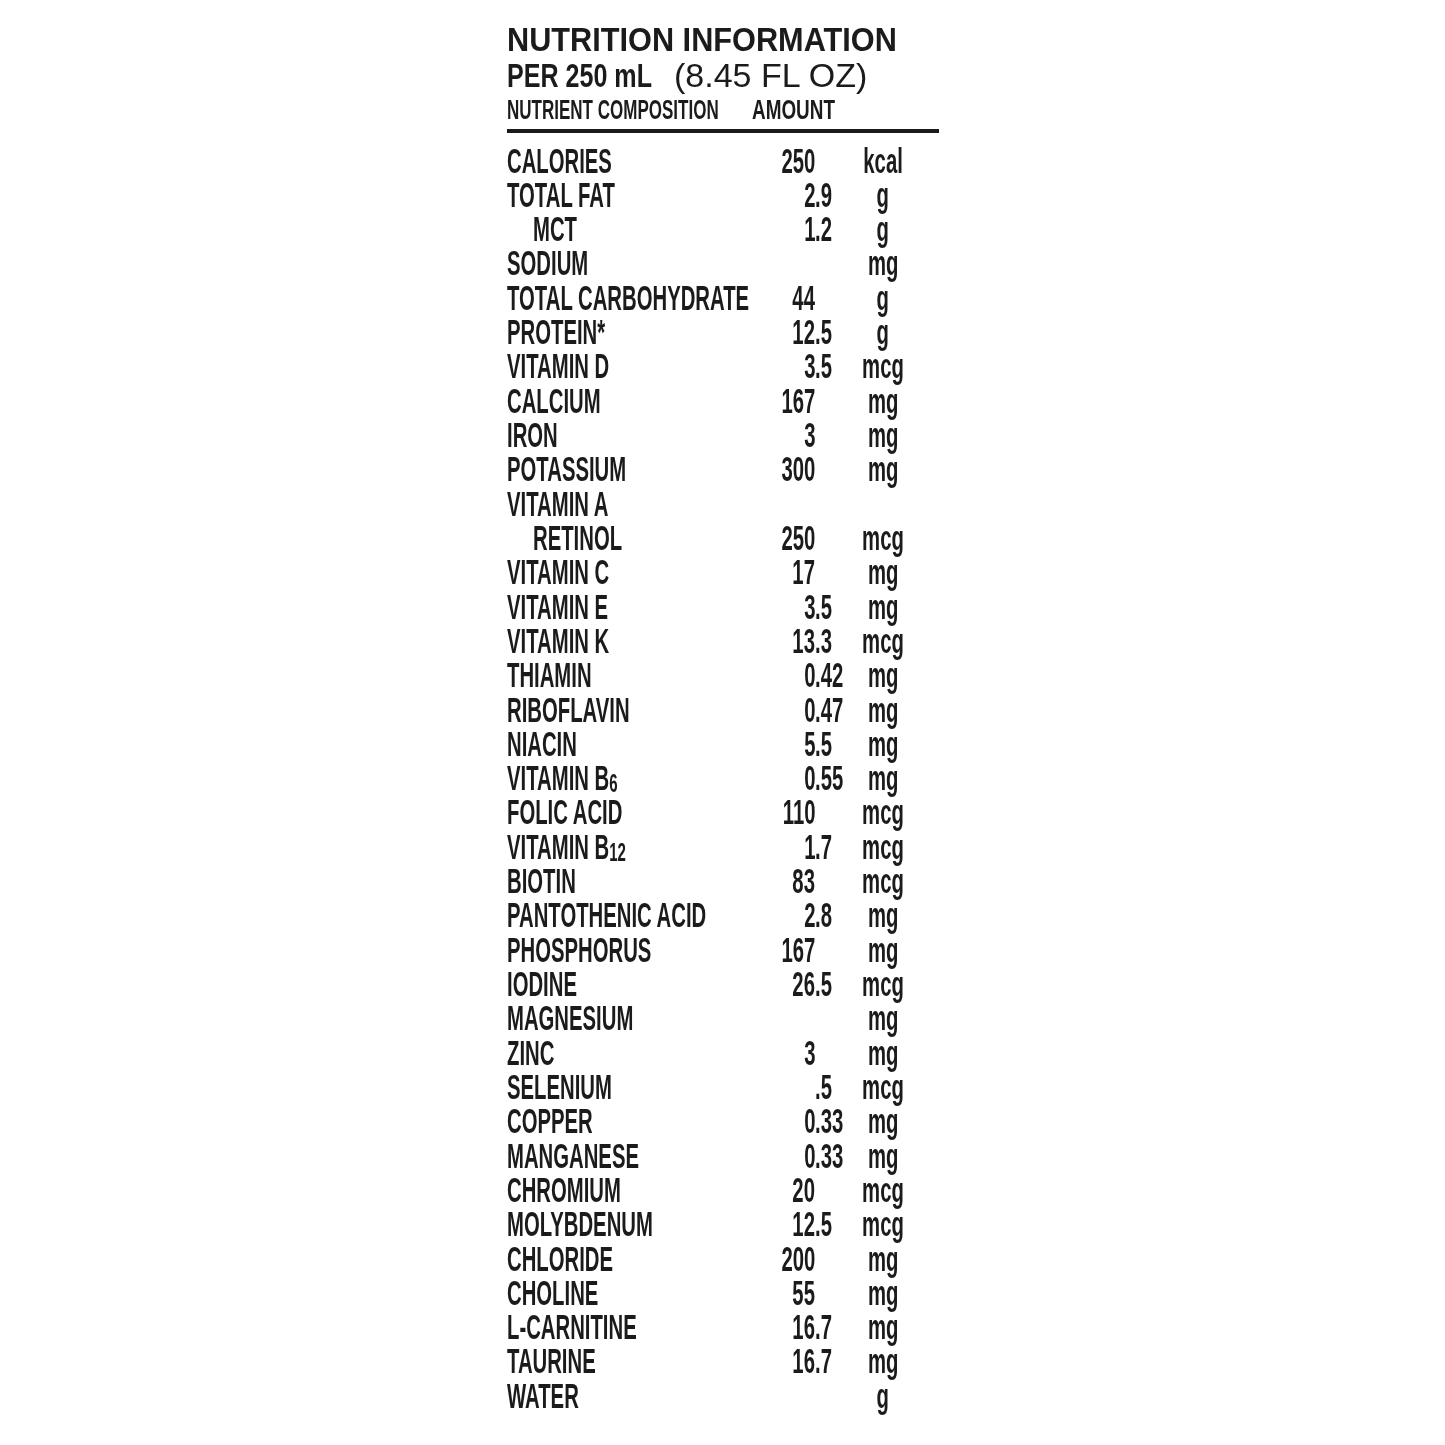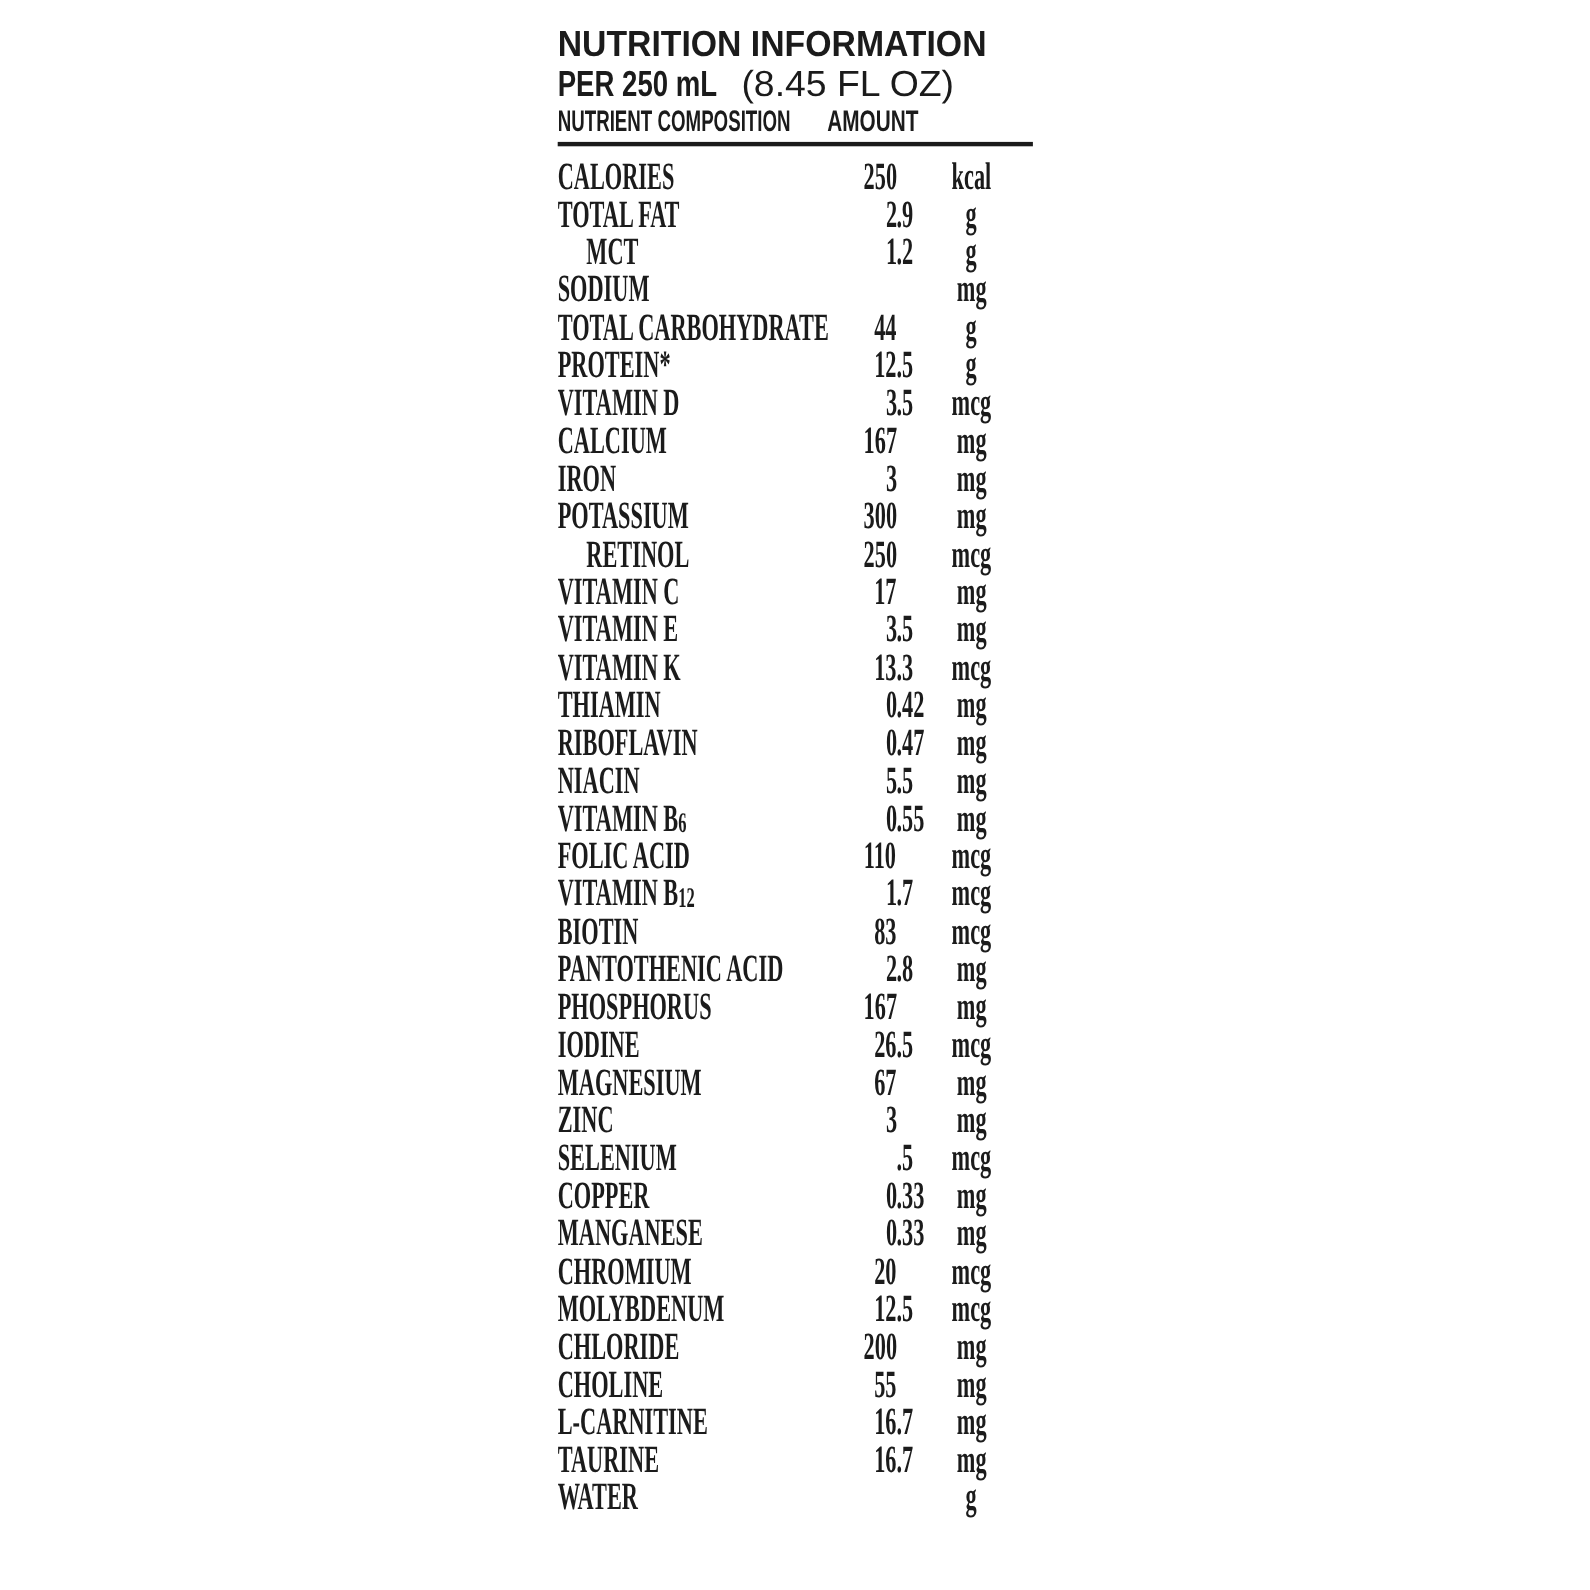--- a/index.html
+++ b/index.html
@@ -41,7 +41,7 @@
   }
   .rule{position:absolute; left:0; top:129px; width:432px; height:4px; background:#1b1b1b;}
   
-  #rows{position:absolute; left:0; top:143.5px; width:432px;font-family:Liberation Serif, serif;}
+  #rows{position:absolute; left:0; top:143.5px; width:432px;}
   .row{position:relative; height:34.32px; line-height:34.32px; font-size:35px; white-space:nowrap;}
   .lbl{
     position:absolute; left:0; top:0; white-space:nowrap;

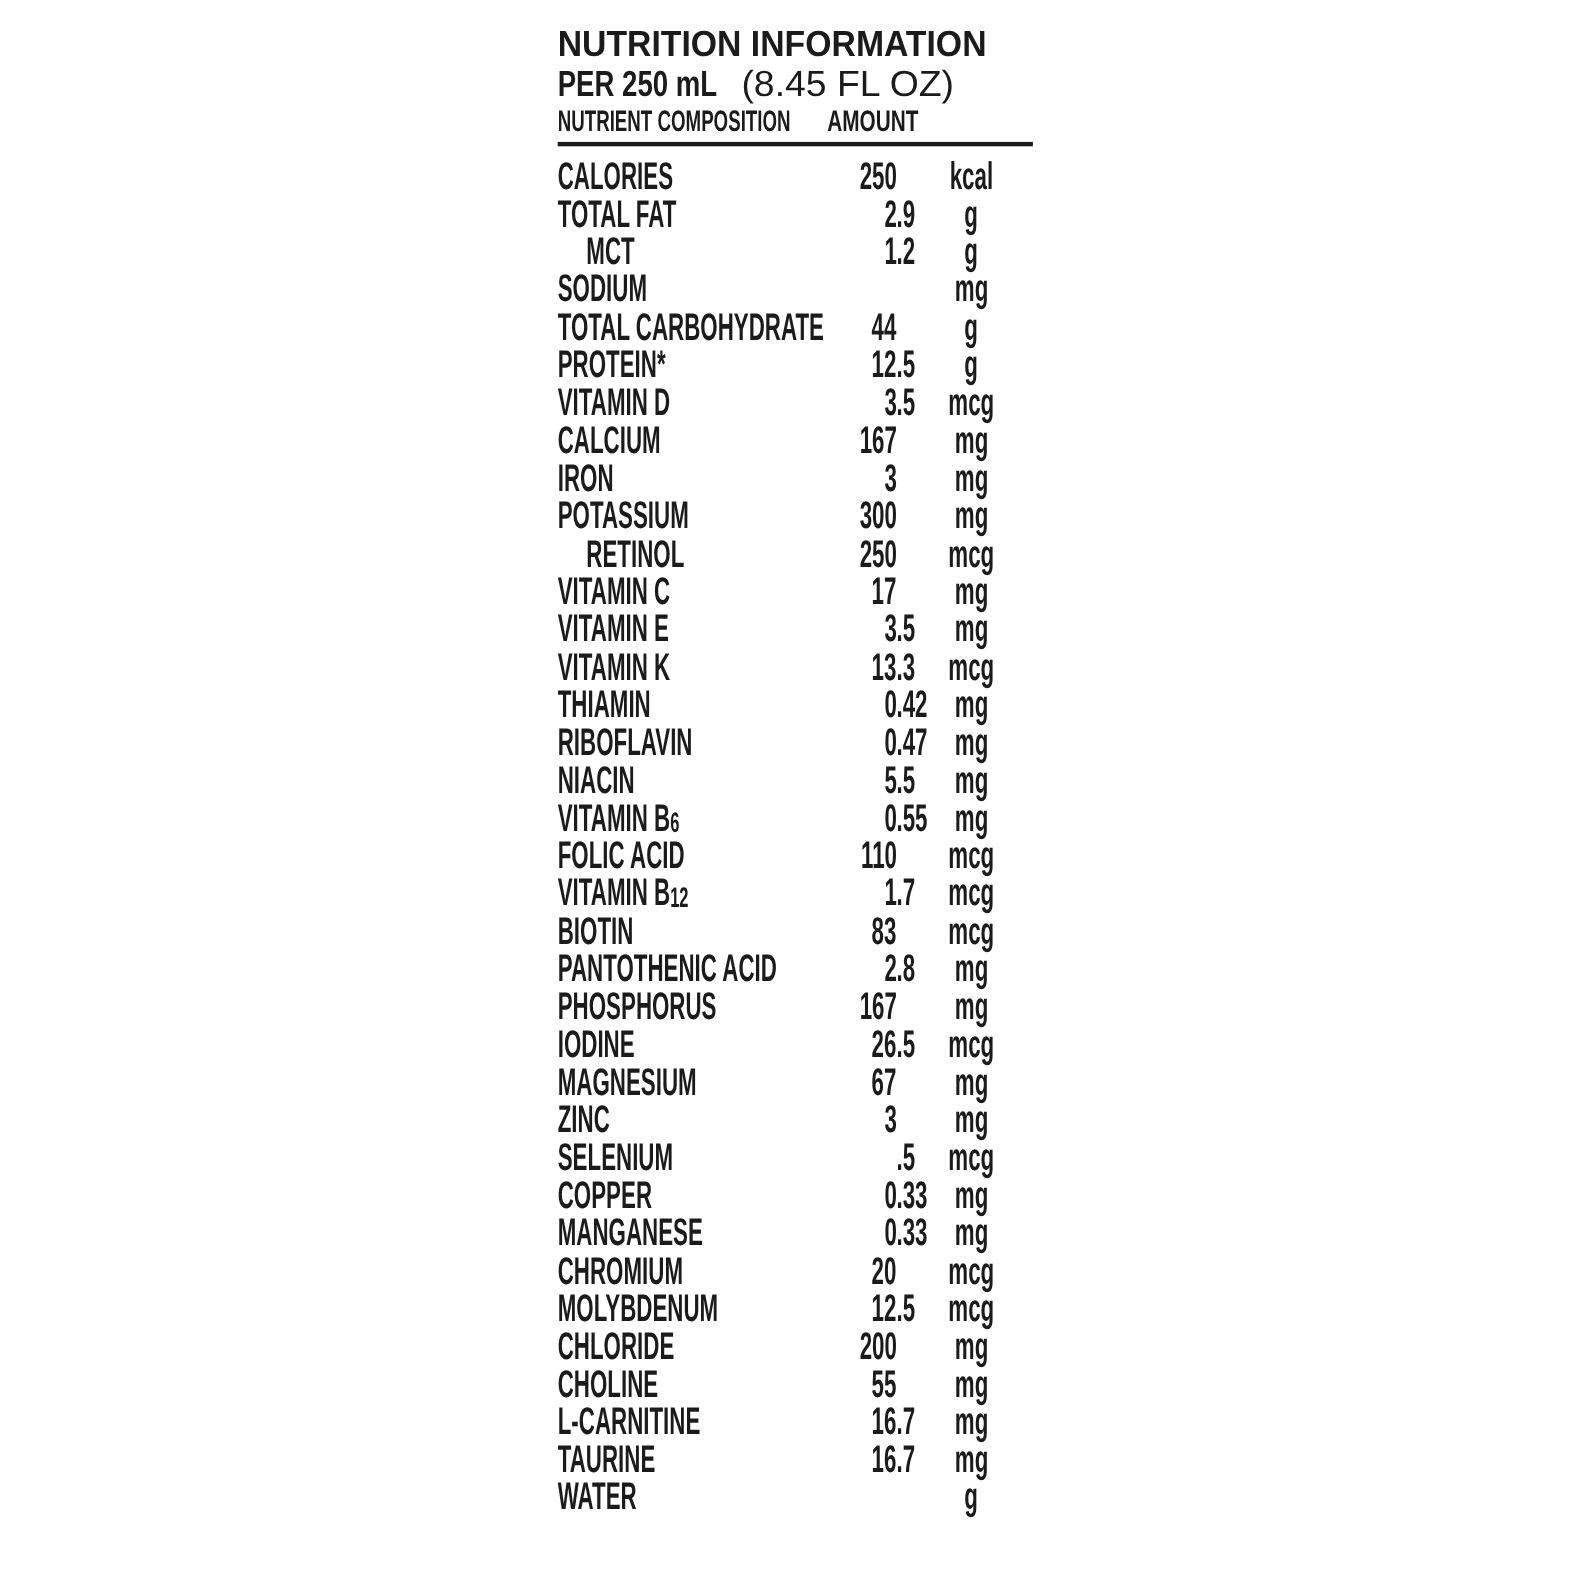--- a/index.html
+++ b/index.html
@@ -128,6 +128,11 @@
         <div class="int"><span>300</span></div>
         <div class="unit"><span>mg</span></div>
       </div>
+      <div class="row">
+        <div class="lbl">VITAMIN A</div>
+        <div class="int"><span></span></div>
+        <div class="unit"><span></span></div>
+      </div>
       <div class="row indent">
         <div class="lbl">RETINOL</div>
         <div class="int"><span>250</span></div>

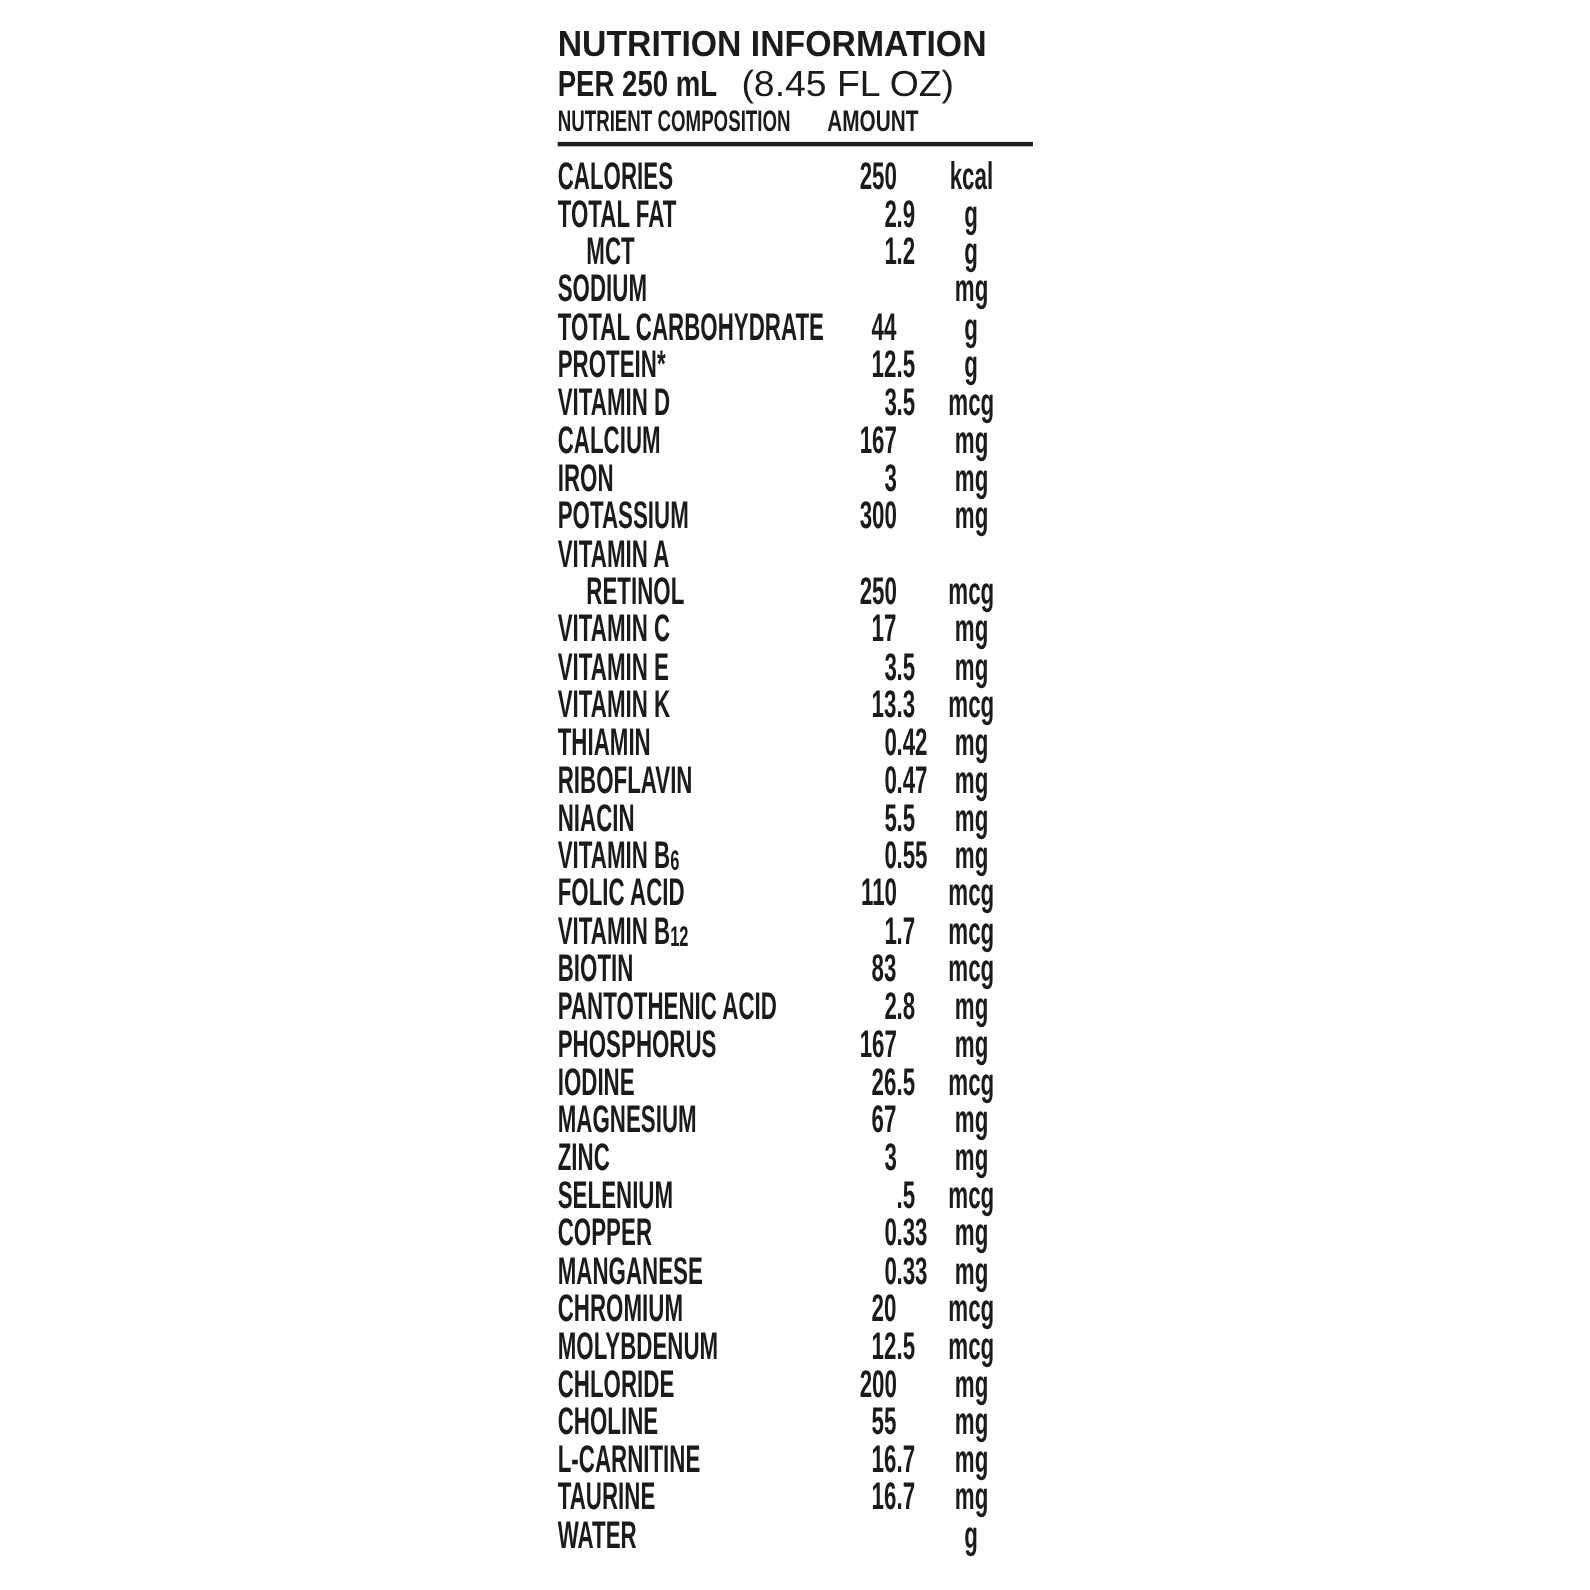--- a/index.html
+++ b/index.html
@@ -214,7 +214,6 @@
       </div>
       <div class="row">
         <div class="lbl">MAGNESIUM</div>
-        <div class="int"><span>67</span></div>
         <div class="unit"><span>mg</span></div>
       </div>
       <div class="row">

